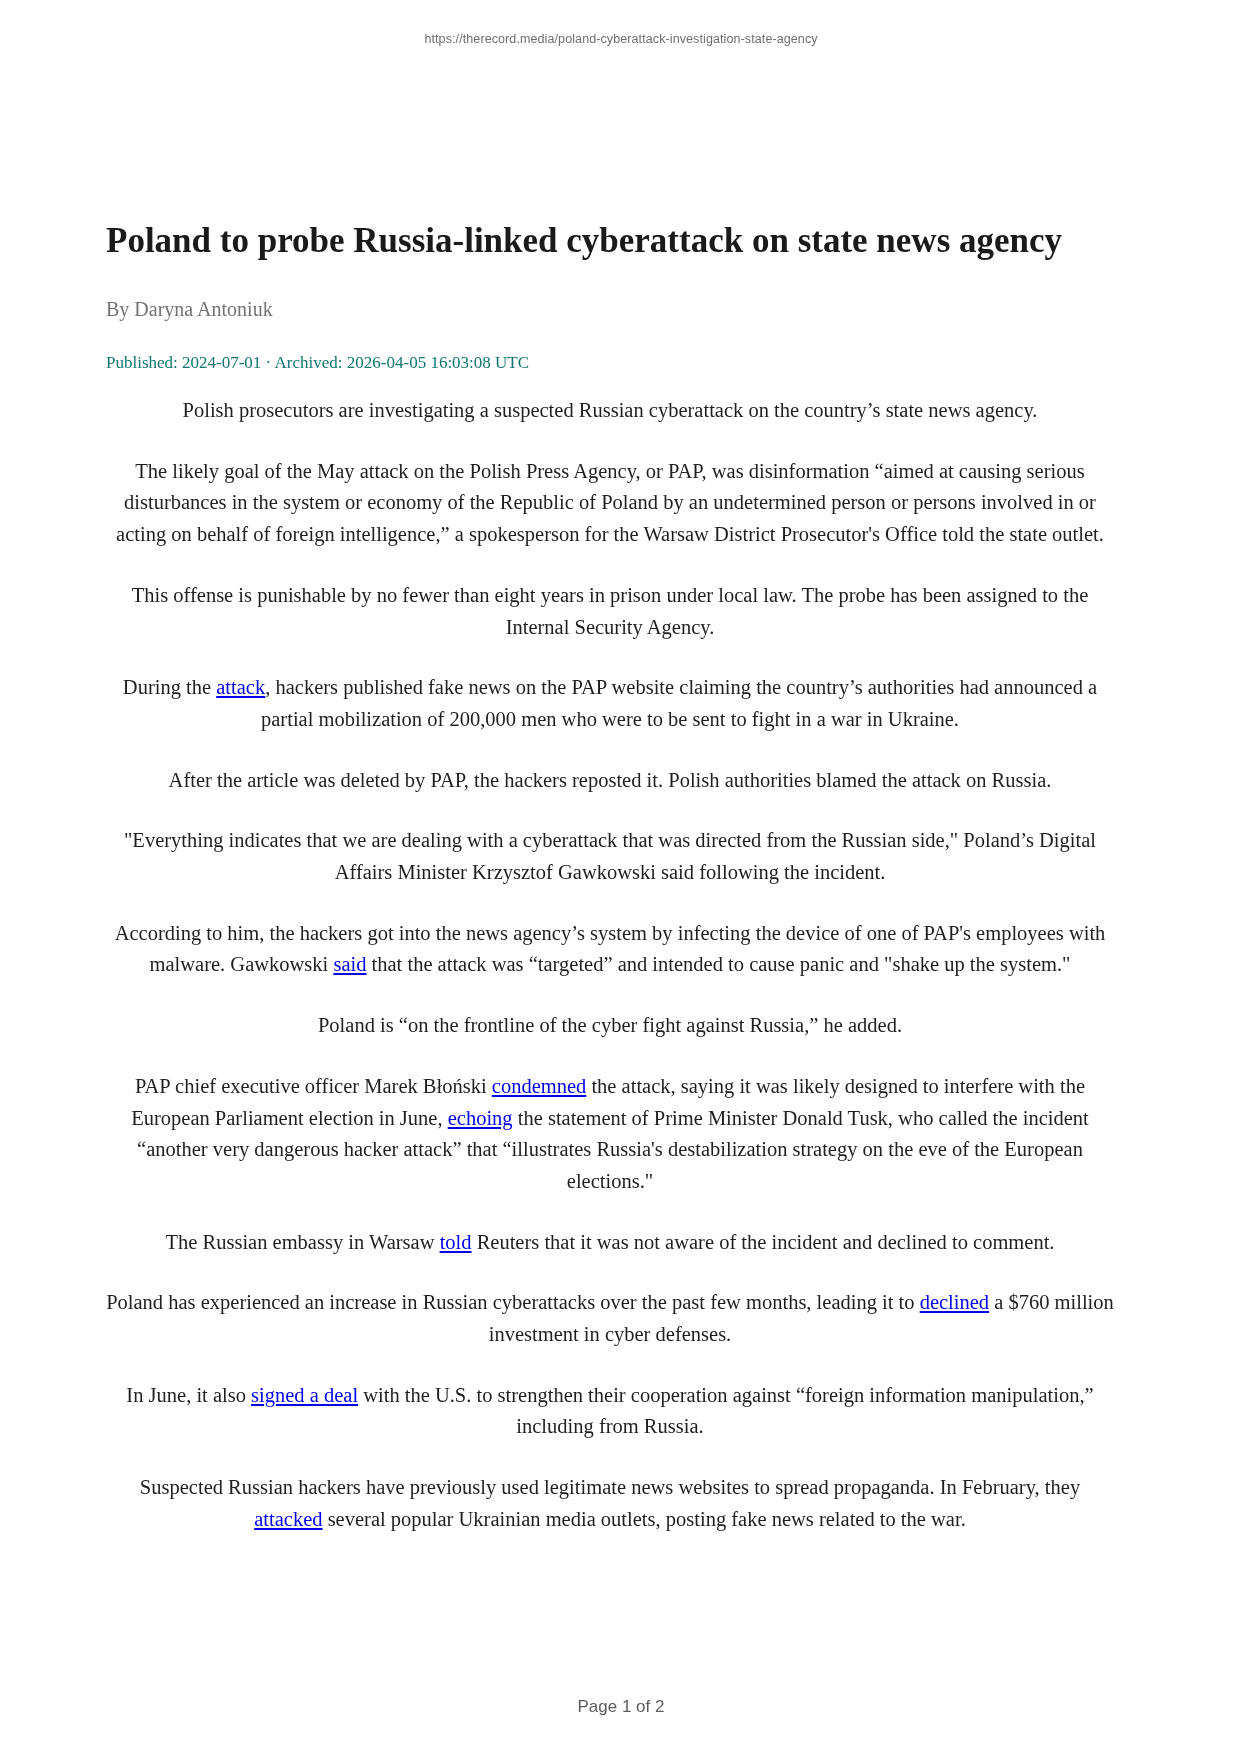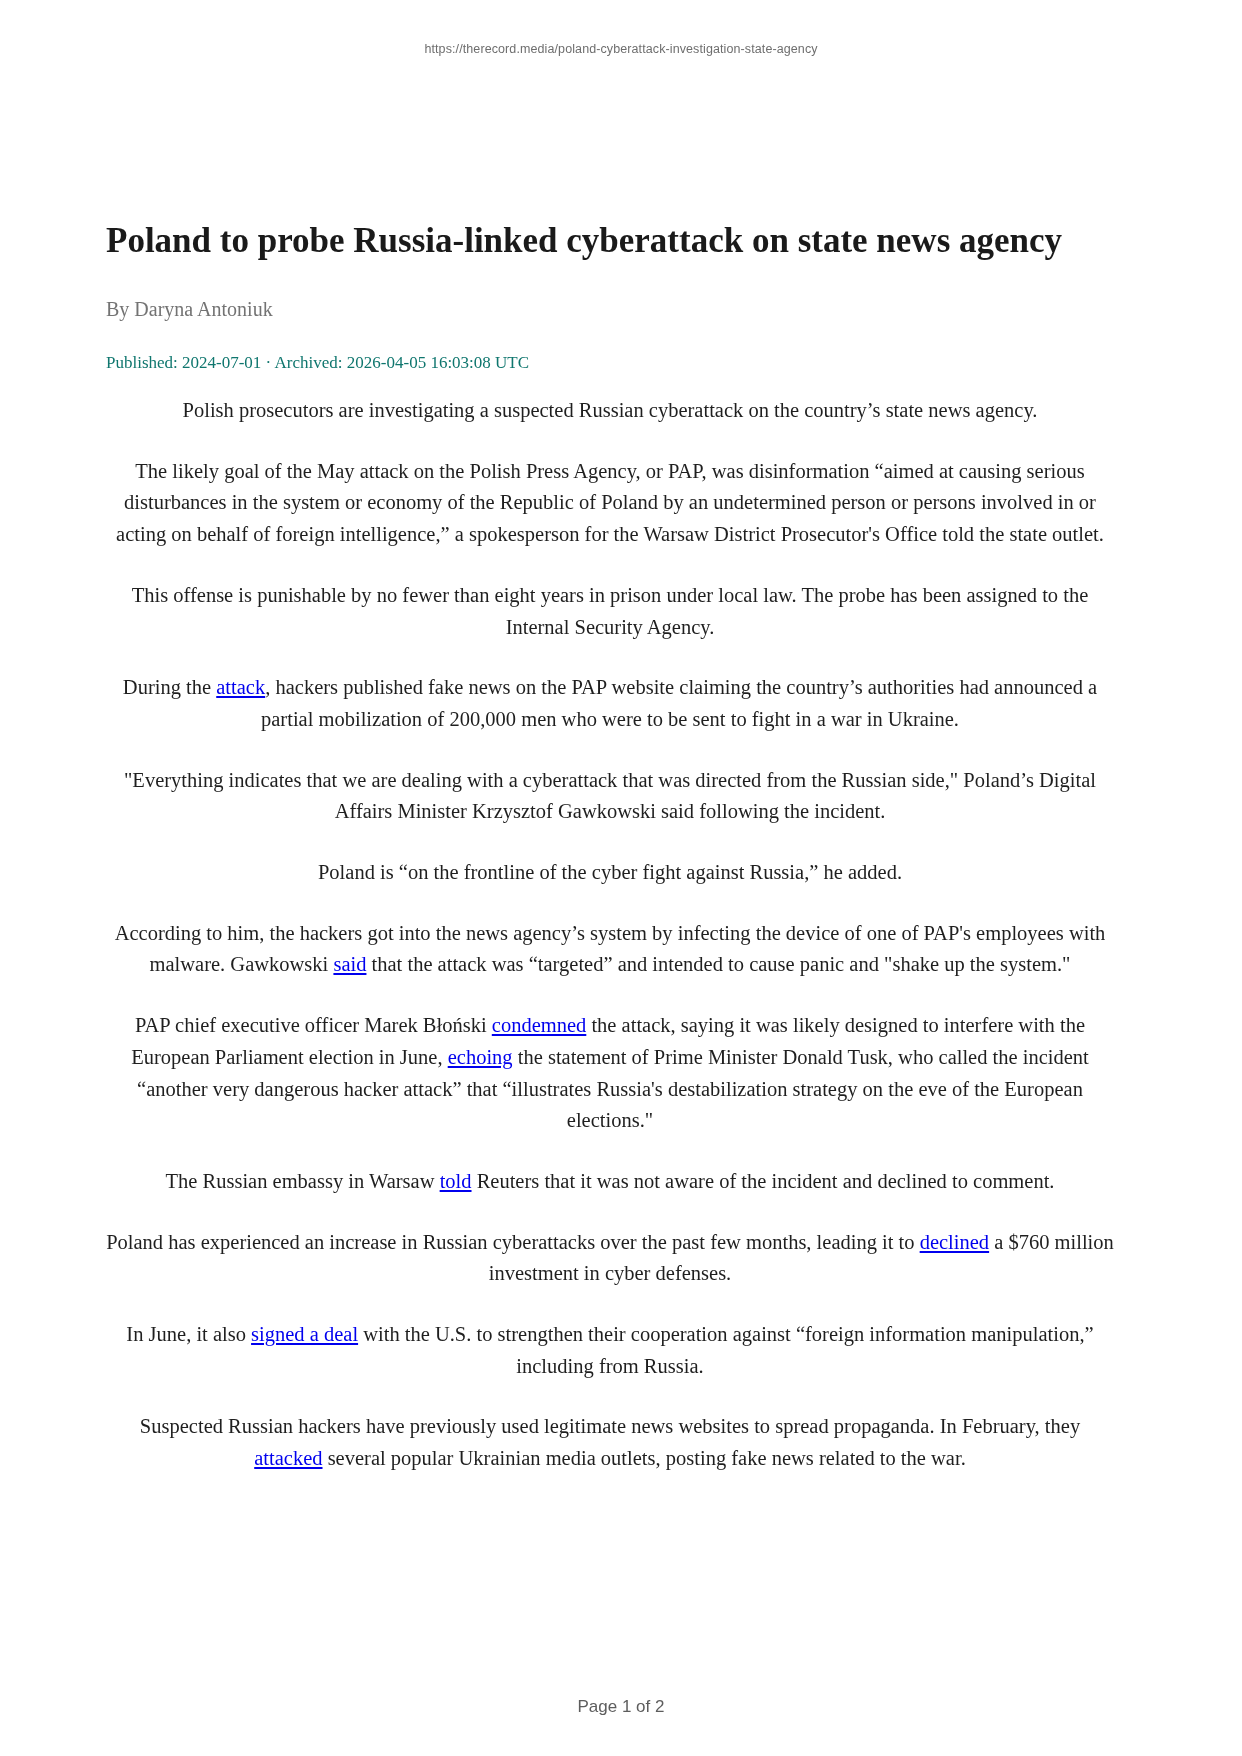--- a/index.html
+++ b/index.html
@@ -13,7 +13,7 @@
   }
   .print-header {
     position: absolute;
-    top: 42px;
+    top: 32px;
     left: 0;
     width: 100%;
     text-align: center;

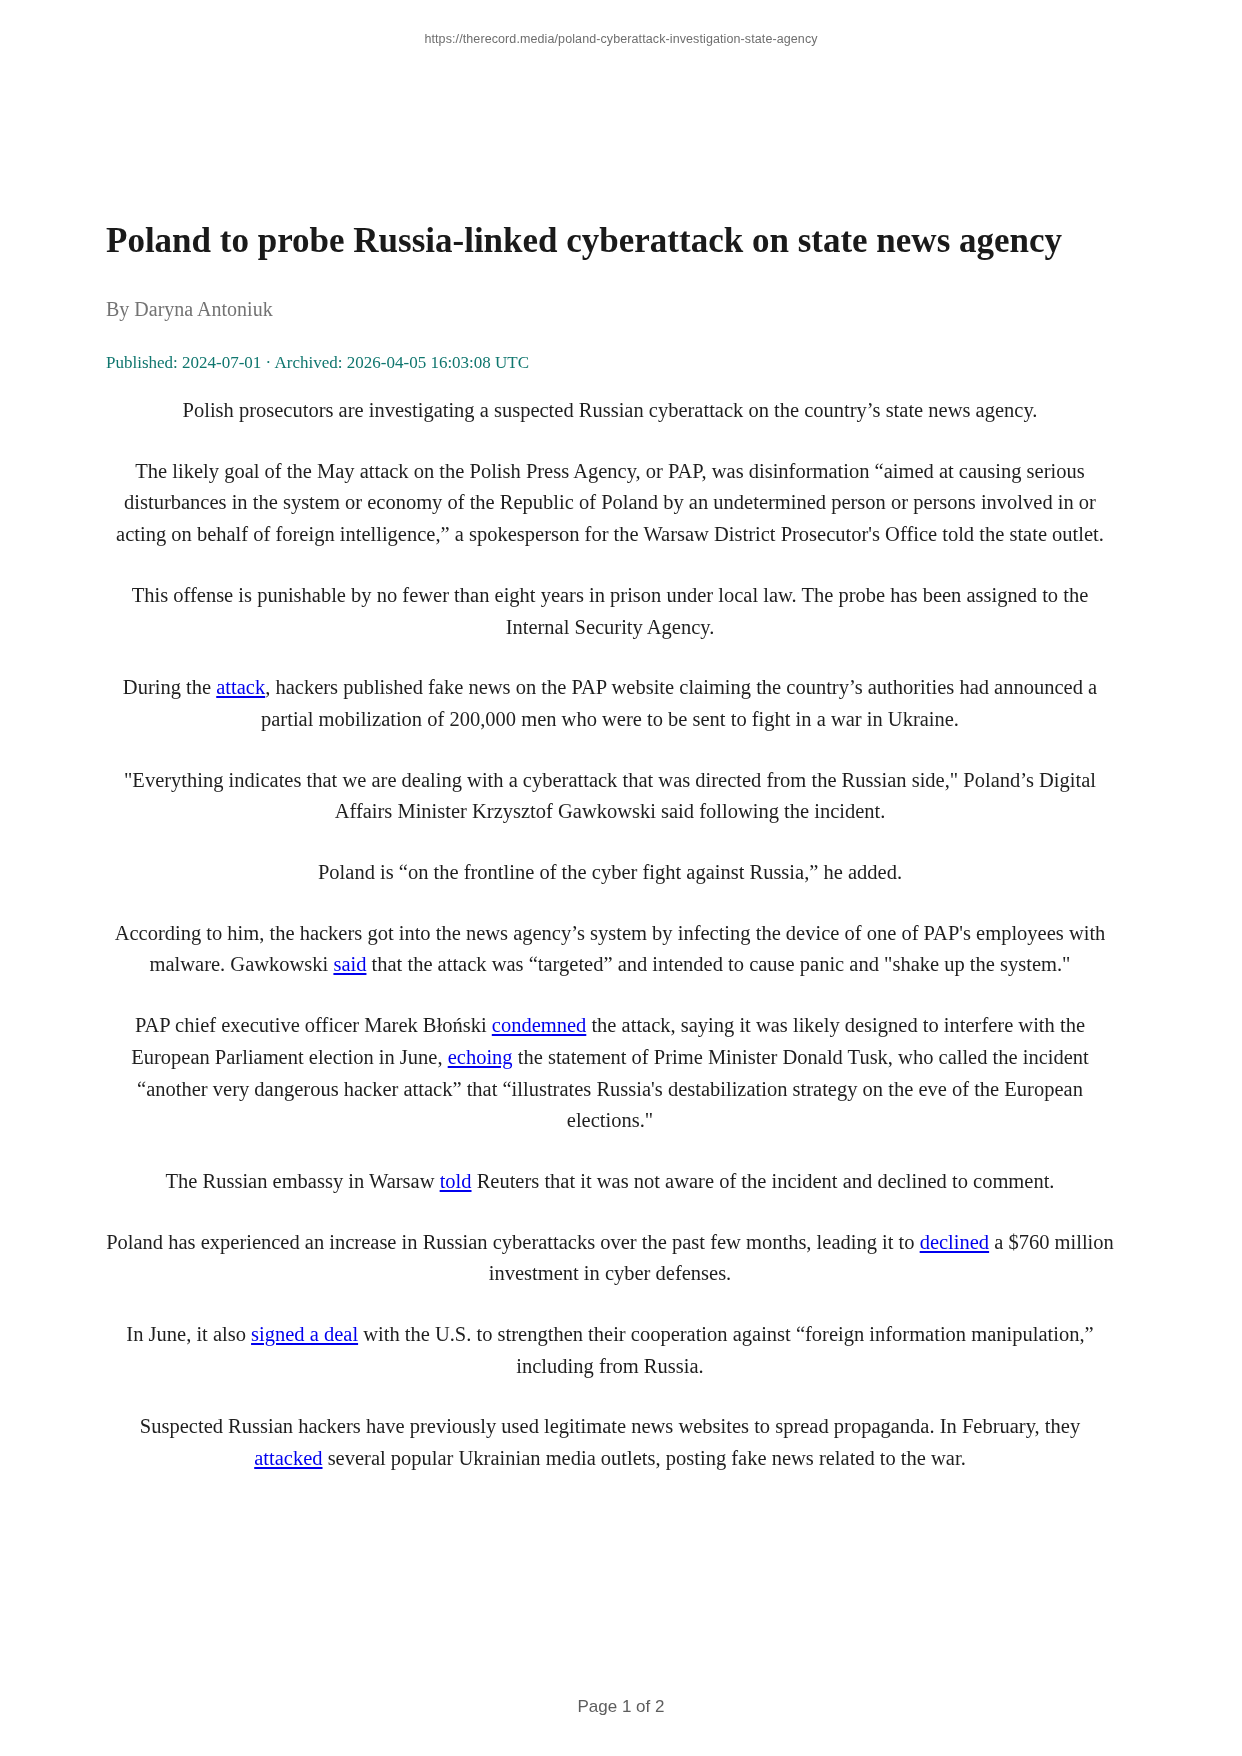--- a/index.html
+++ b/index.html
@@ -87,6 +87,7 @@
       <p>The likely goal of the May attack on the Polish Press Agency, or PAP, was disinformation “aimed at causing serious disturbances in the system or economy of the Republic of Poland by an undetermined person or persons involved in or acting on behalf of foreign intelligence,” a spokesperson for the Warsaw District Prosecutor's Office told the state outlet.</p>
       <p>This offense is punishable by no fewer than eight years in prison under local law. The probe has been assigned to the Internal Security Agency.</p>
       <p>During the <a class="link">attack</a>, hackers published fake news on the PAP website claiming the country’s authorities had announced a partial mobilization of 200,000 men who were to be sent to fight in a war in Ukraine.</p>
+      <p>After the article was deleted by PAP, the hackers reposted it. Polish authorities blamed the attack on Russia.</p>
       <p>"Everything indicates that we are dealing with a cyberattack that was directed from the Russian side," Poland’s Digital Affairs Minister Krzysztof Gawkowski said following the incident.</p>
       <p>Poland is “on the frontline of the cyber fight against Russia,” he added.</p>
       <p>According to him, the hackers got into the news agency’s system by infecting the device of one of PAP's employees with malware. Gawkowski <a class="link">said</a> that the attack was “targeted” and intended to cause panic and "shake up the system."</p>

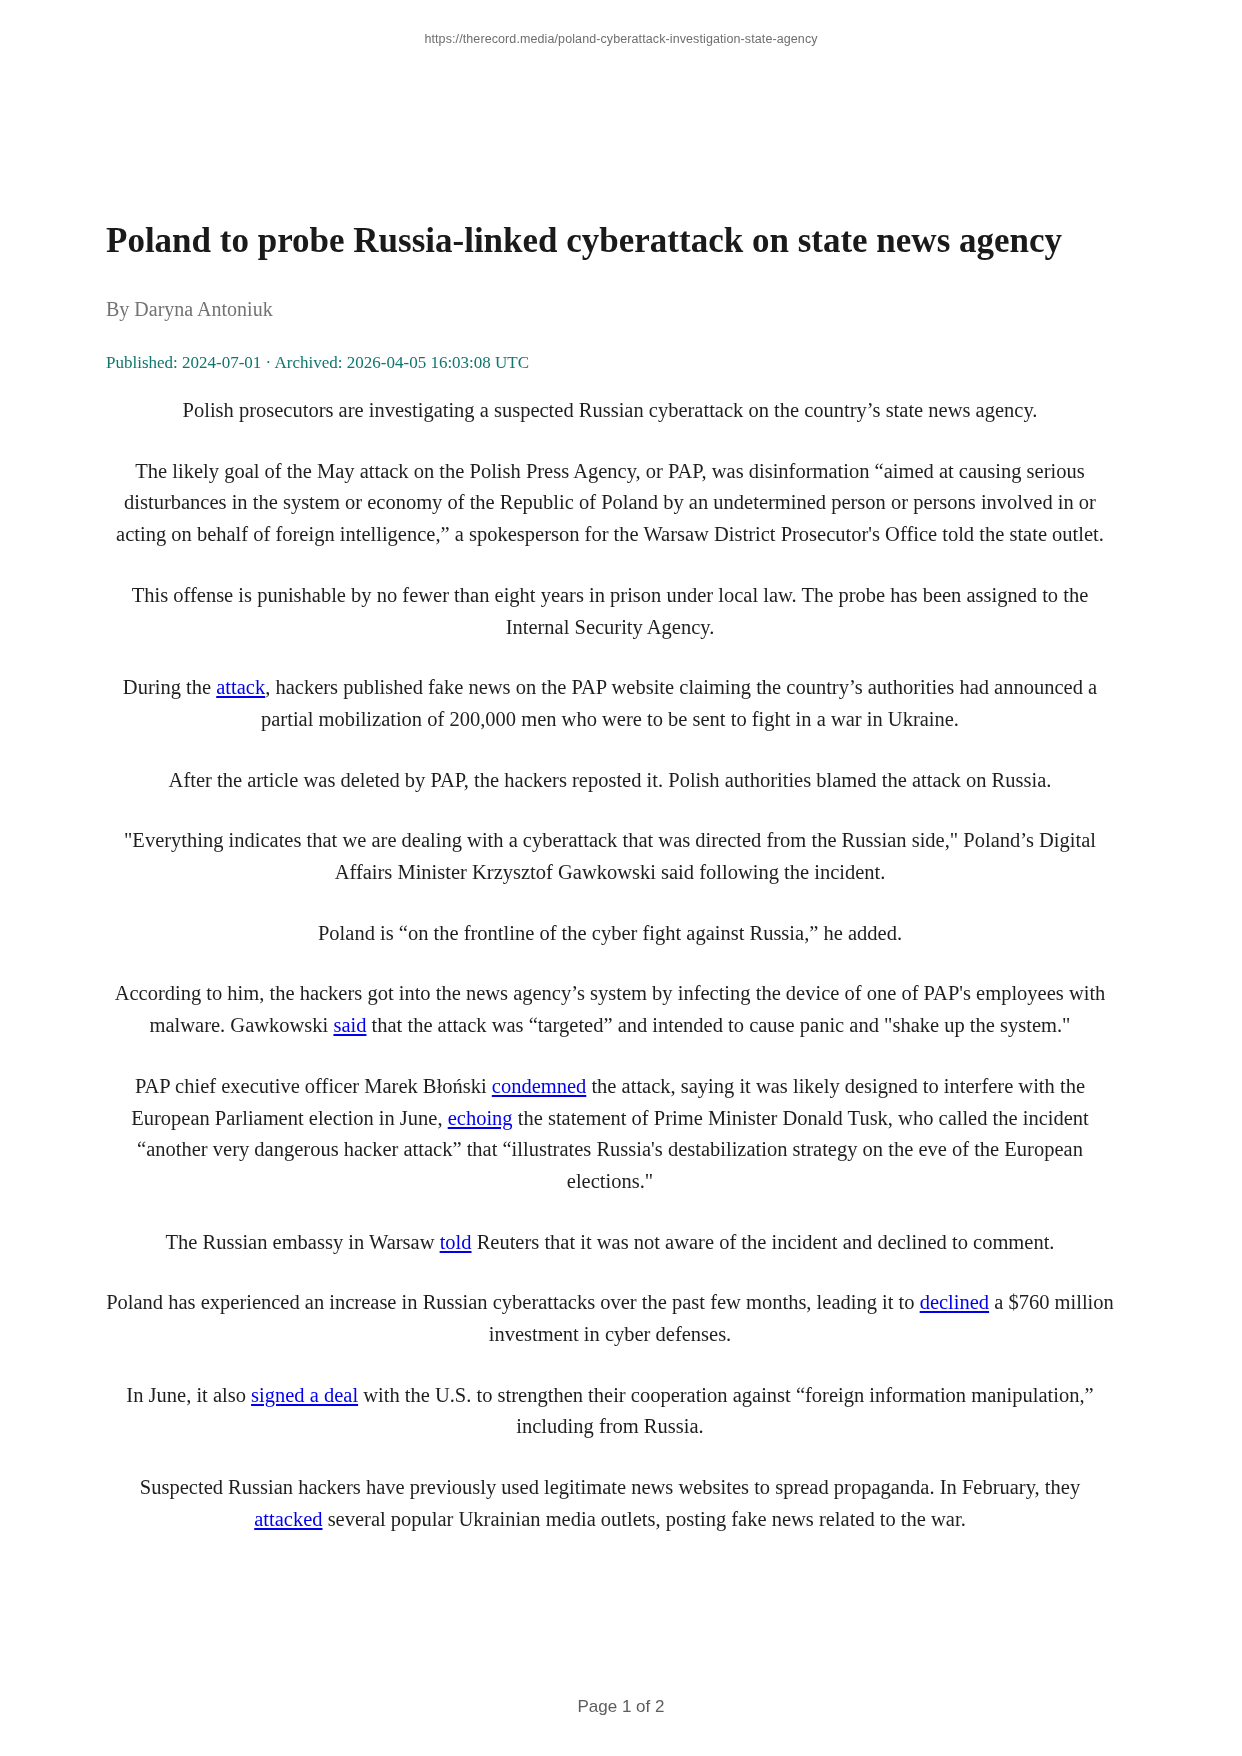--- a/index.html
+++ b/index.html
@@ -89,8 +89,8 @@
       <p>During the <a class="link">attack</a>, hackers published fake news on the PAP website claiming the country’s authorities had announced a partial mobilization of 200,000 men who were to be sent to fight in a war in Ukraine.</p>
       <p>After the article was deleted by PAP, the hackers reposted it. Polish authorities blamed the attack on Russia.</p>
       <p>"Everything indicates that we are dealing with a cyberattack that was directed from the Russian side," Poland’s Digital Affairs Minister Krzysztof Gawkowski said following the incident.</p>
+      <p>According to him, the hackers got into the news agency’s system by infecting the device of one of PAP's employees with malware. Gawkowski <a class="link">said</a> that the attack was “targeted” and intended to cause panic and "shake up the system."</p>
       <p>Poland is “on the frontline of the cyber fight against Russia,” he added.</p>
-      <p>According to him, the hackers got into the news agency’s system by infecting the device of one of PAP's employees with malware. Gawkowski <a class="link">said</a> that the attack was “targeted” and intended to cause panic and "shake up the system."</p>
       <p>PAP chief executive officer Marek Błoński <a class="link">condemned</a> the attack, saying it was likely designed to interfere with the European Parliament election in June, <a class="link">echoing</a> the statement of Prime Minister Donald Tusk, who called the incident “another very dangerous hacker attack” that “illustrates Russia's destabilization strategy on the eve of the European elections."</p>
       <p>The Russian embassy in Warsaw <a class="link">told</a> Reuters that it was not aware of the incident and declined to comment.</p>
       <p>Poland has experienced an increase in Russian cyberattacks over the past few months, leading it to <a class="link">declined</a> a $760 million investment in cyber defenses.</p>

